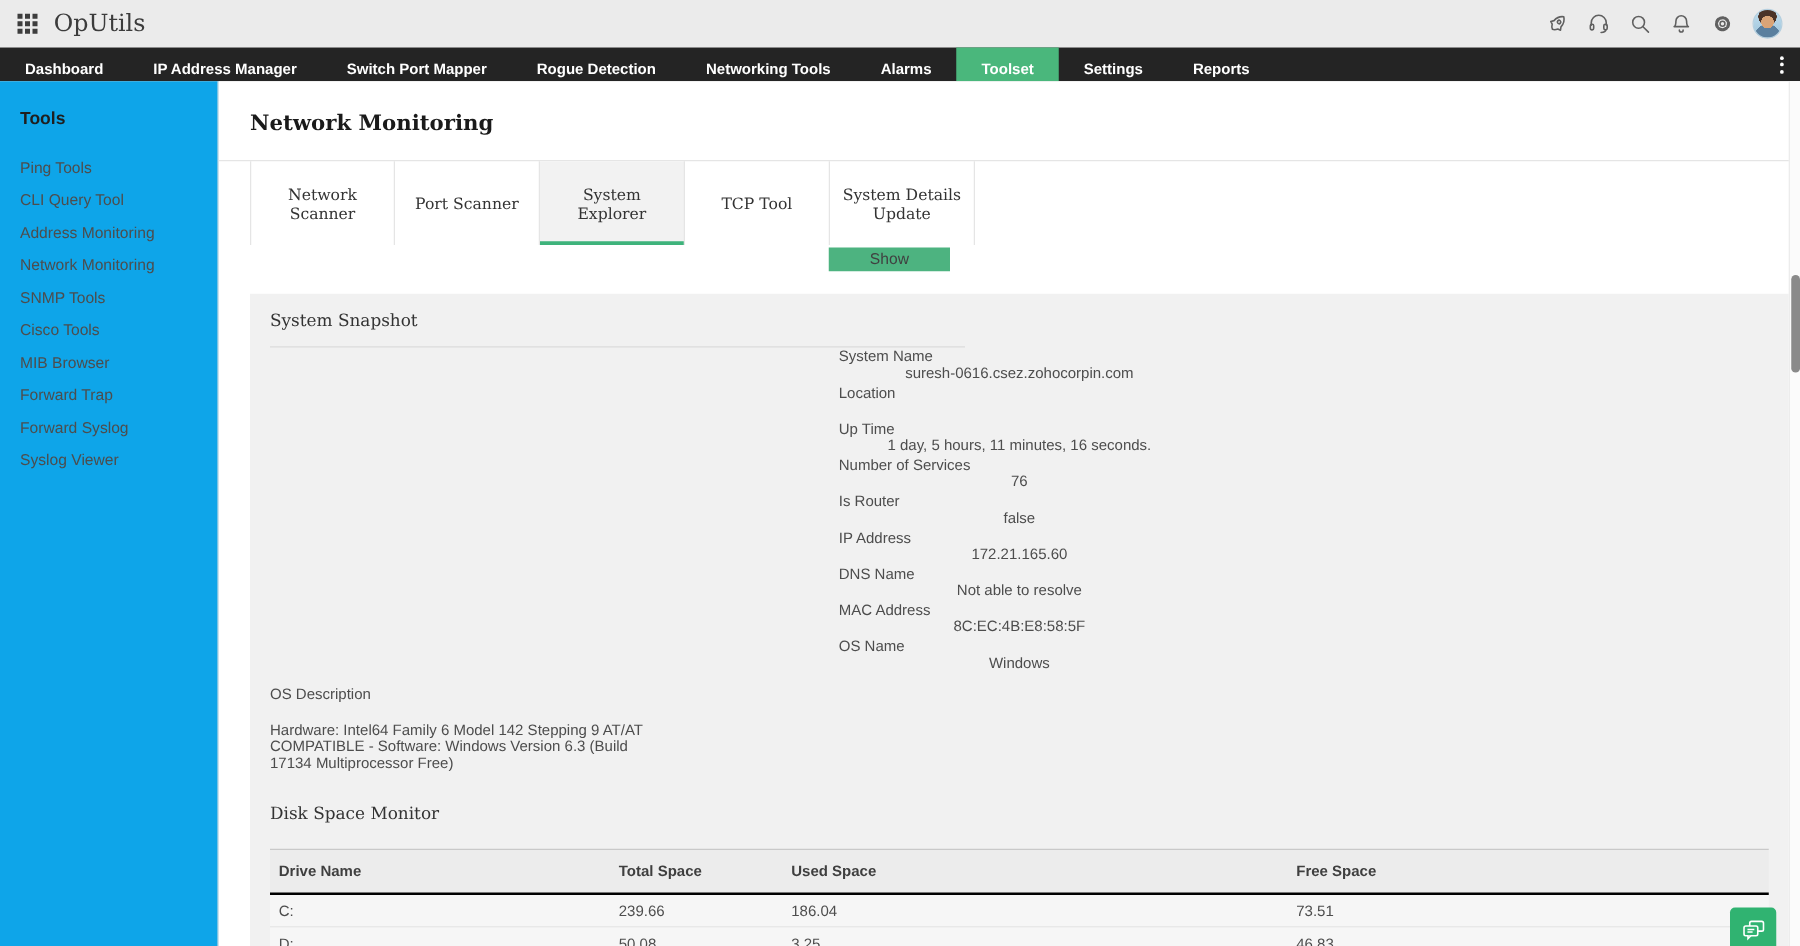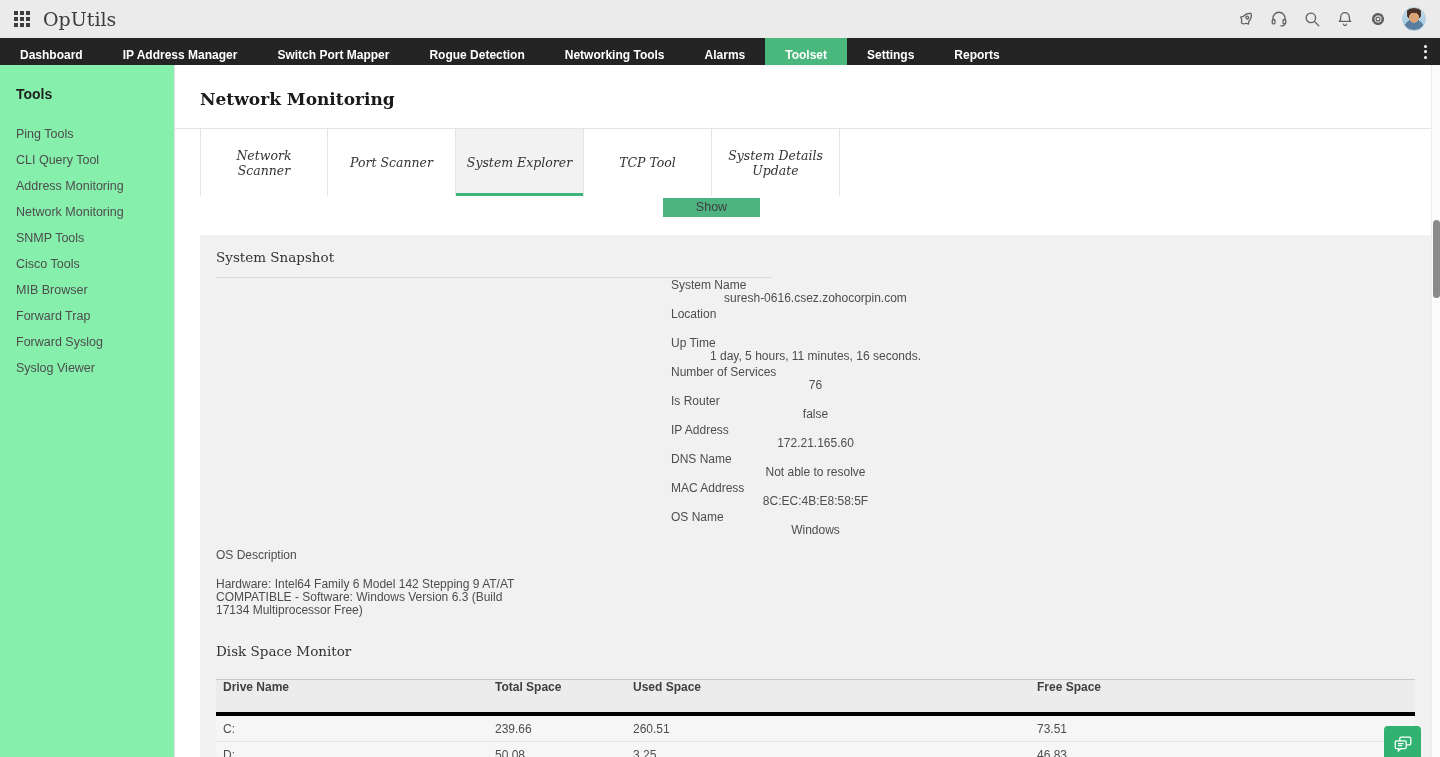--- a/index.html
+++ b/index.html
@@ -33,7 +33,7 @@
 
   
   .shell { display:flex; height:692px; }
-  .sidebar { width:175px; border-right:1px solid #e2e2e2; padding:21px 0 0 16px; background:#86efac; }
+  .sidebar { width:175px; border-right:1px solid #e2e2e2; padding:21px 0 0 16px; background:#0ea5e9; }
   .sidebar-title { font-size:14px; font-weight:bold; color:#1f1f1f; margin-bottom:26px; }
   .sidebar-item { font-size:12.5px; color:#4d4d4d; margin-bottom:13.5px; cursor:pointer; line-height:12.5px; }
 

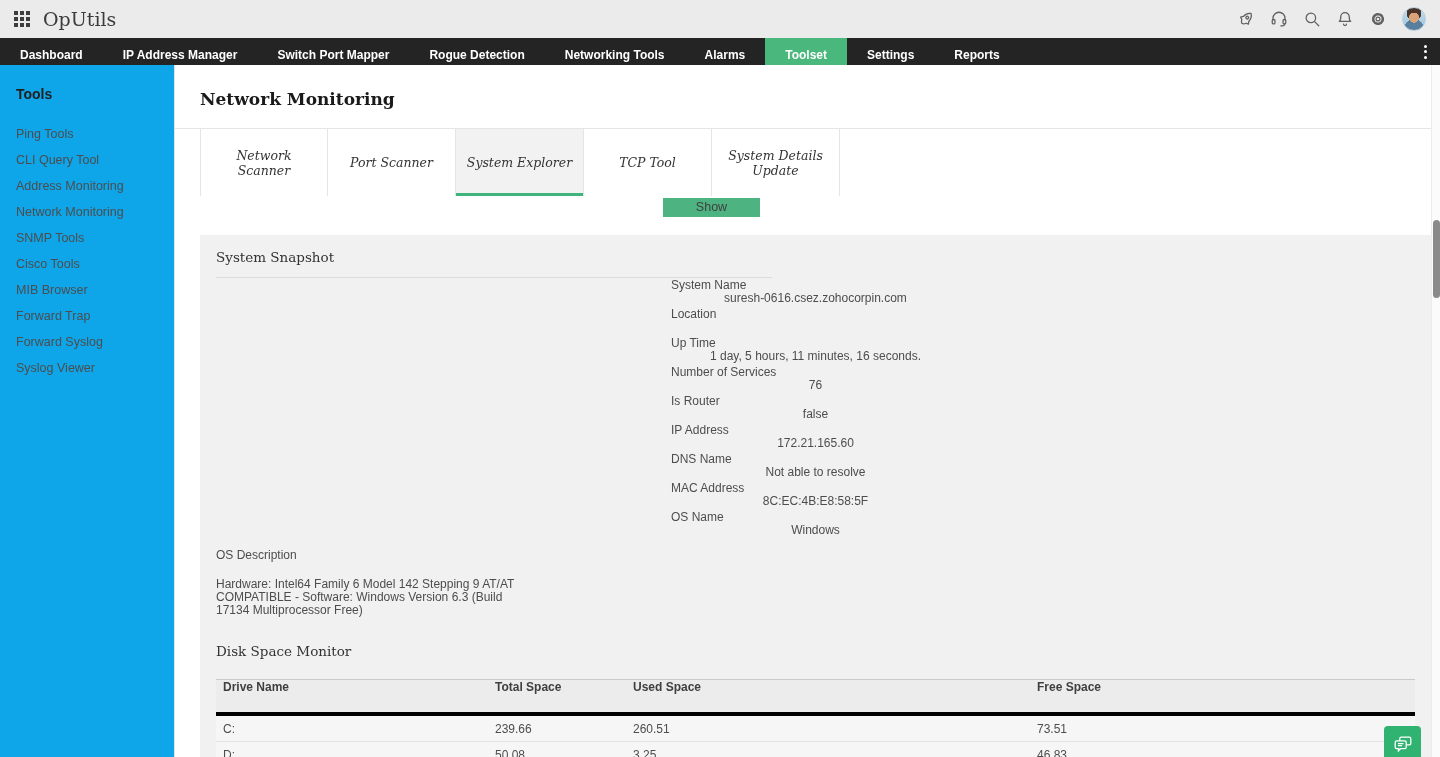--- a/index.html
+++ b/index.html
@@ -43,10 +43,10 @@
 
   
   .tab-strip { margin-top:19px; border-top:1px solid #e5e5e5; display:flex; height:68px; }
-  .tab { width:128px; border-right:1px solid #e5e5e5; display:flex; align-items:center;
+  .tab { width:116px; border-right:1px solid #e5e5e5; display:flex; align-items:center;
          justify-content:center; text-align:center; font-family:"DejaVu Serif", serif;
          font-size:12.5px; color:#333; cursor:pointer; padding:0 10px; position:relative;
-         margin-left:25px;font-style:italic; }
+         margin-left:25px; }
   .tab + .tab { margin-left:0; }
   .tab:first-child { border-left:1px solid #e5e5e5; }
   .tab.active { background:#f2f2f2; }

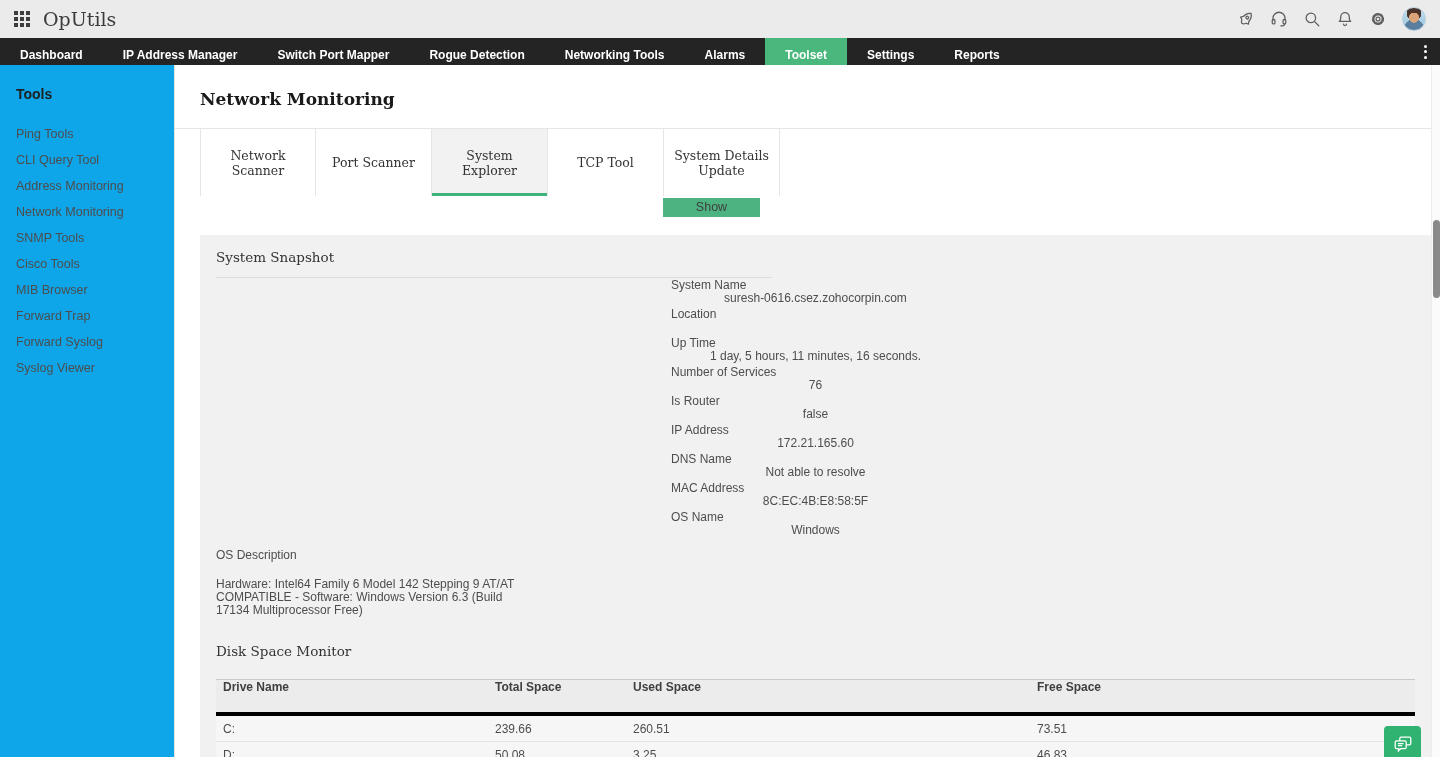--- a/index.html
+++ b/index.html
@@ -71,8 +71,8 @@
 
   .disk-title { margin-top:12px; }
   .disk-table { margin-top:8px; border-top:1px solid #c9c9c9; }
-  .dt-header { height:36px; background:#ececec; display:flex; align-items:flex-start;
-               border-bottom:4px solid #000000; font-size:12px; font-weight:bold; color:#3f3f3f; }
+  .dt-header { height:36px; background:#ececec; display:flex; align-items:center;
+               border-bottom:2px solid #000000; font-size:12px; font-weight:bold; color:#3f3f3f; }
   .dt-row { height:26px; background:#f6f6f6; display:flex; align-items:center;
             border-bottom:1px solid #e3e3e3; font-size:12px; color:#4d4d4d; }
   .dt-c1 { width:279px; flex:none; padding-left:7px; }

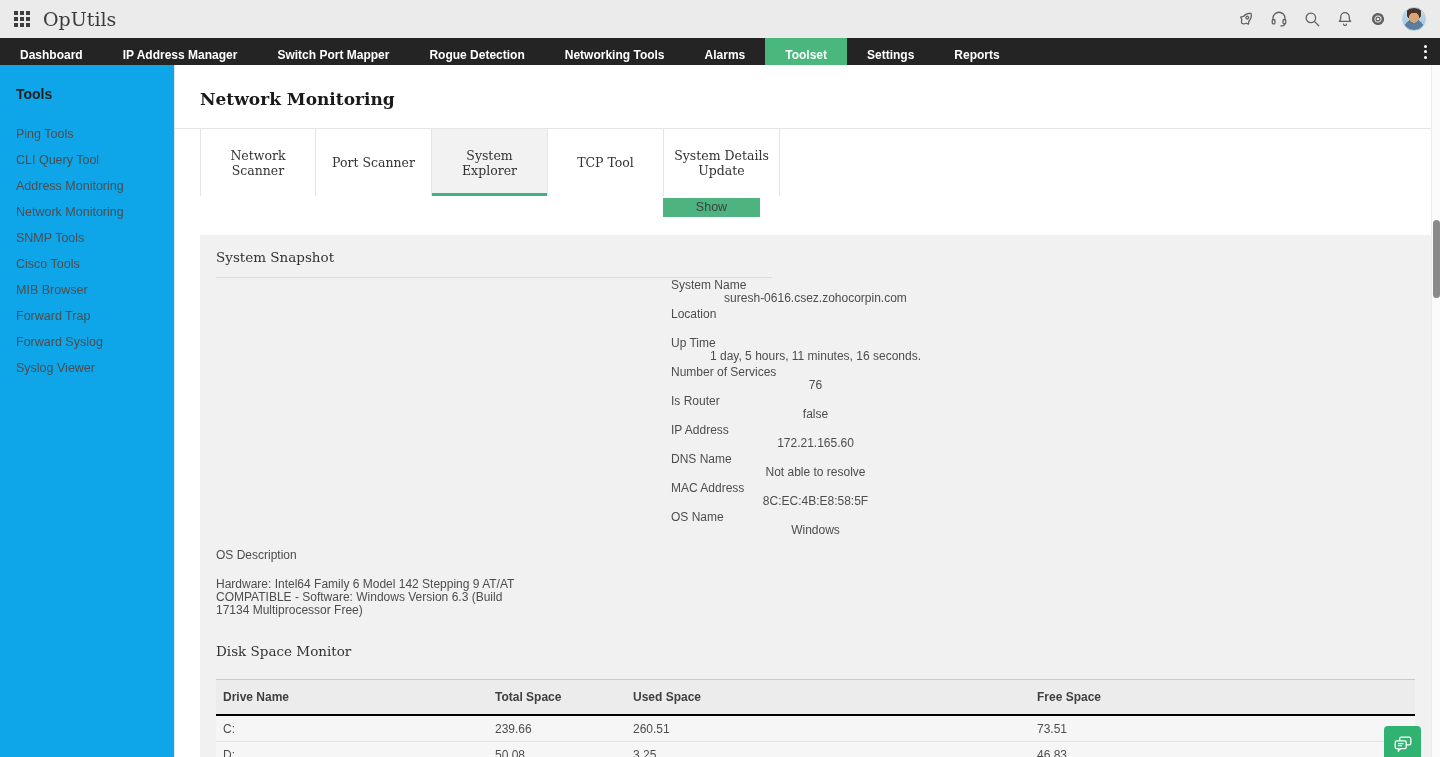--- a/index.html
+++ b/index.html
@@ -241,7 +241,7 @@
         <div class="dt-row">
           <div class="dt-c1">C:</div>
           <div class="dt-c2">239.66</div>
-          <div class="dt-c3">260.51</div>
+          <div class="dt-c3">186.04</div>
           <div class="dt-c4">73.51</div>
         </div>
         <div class="dt-row">

